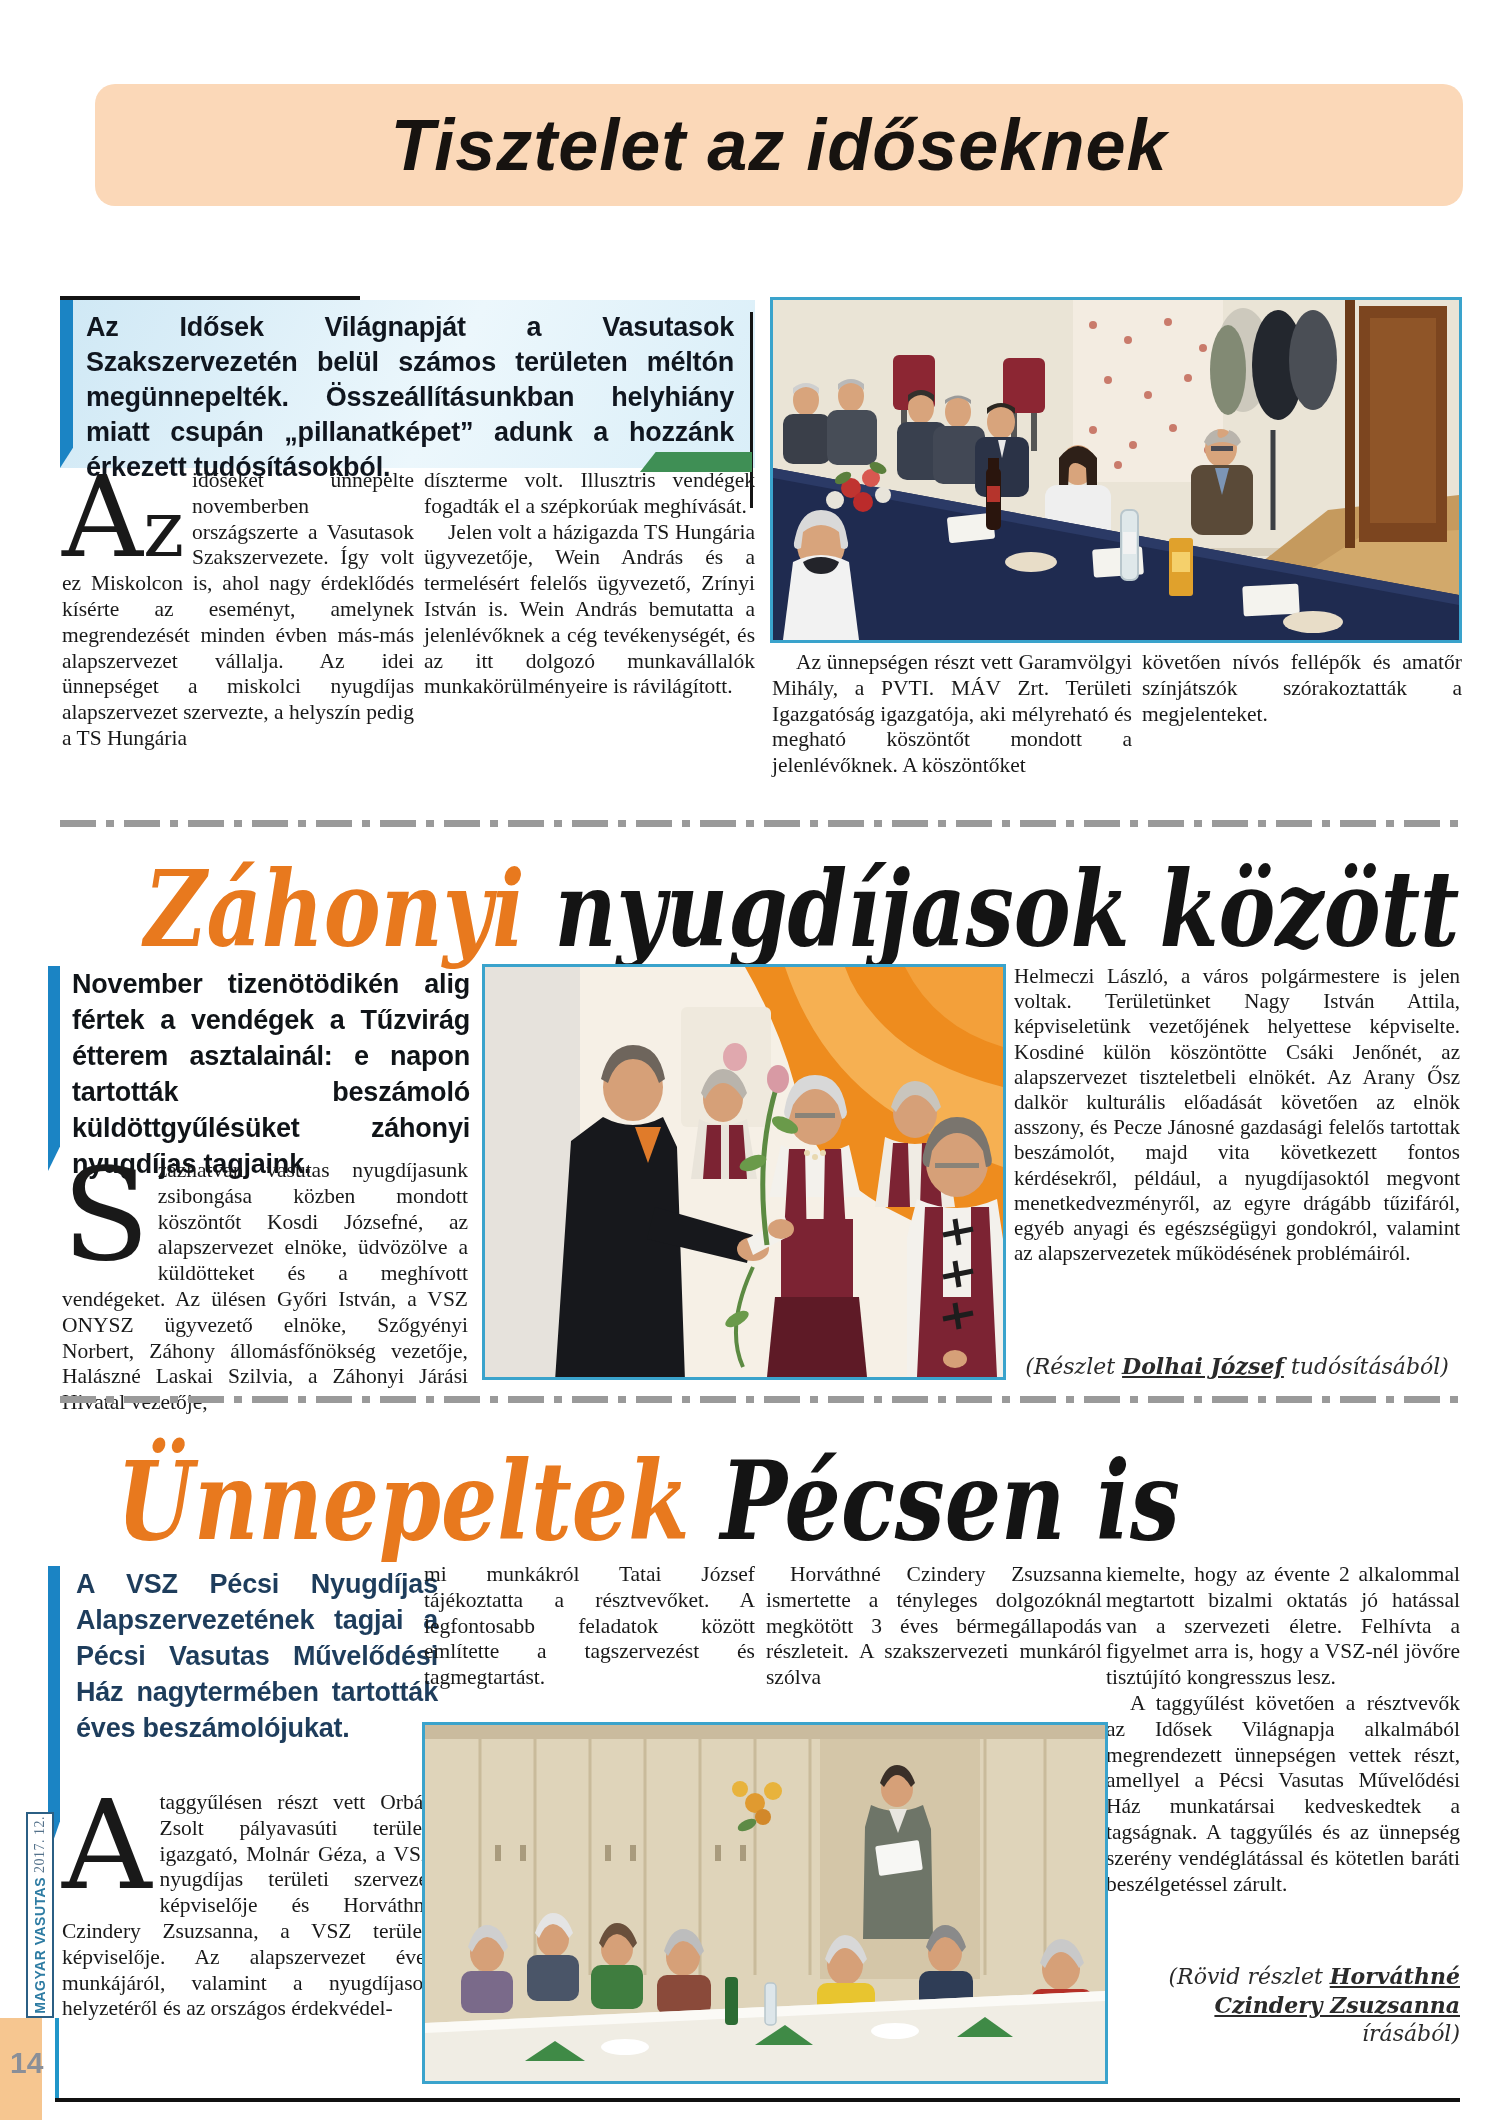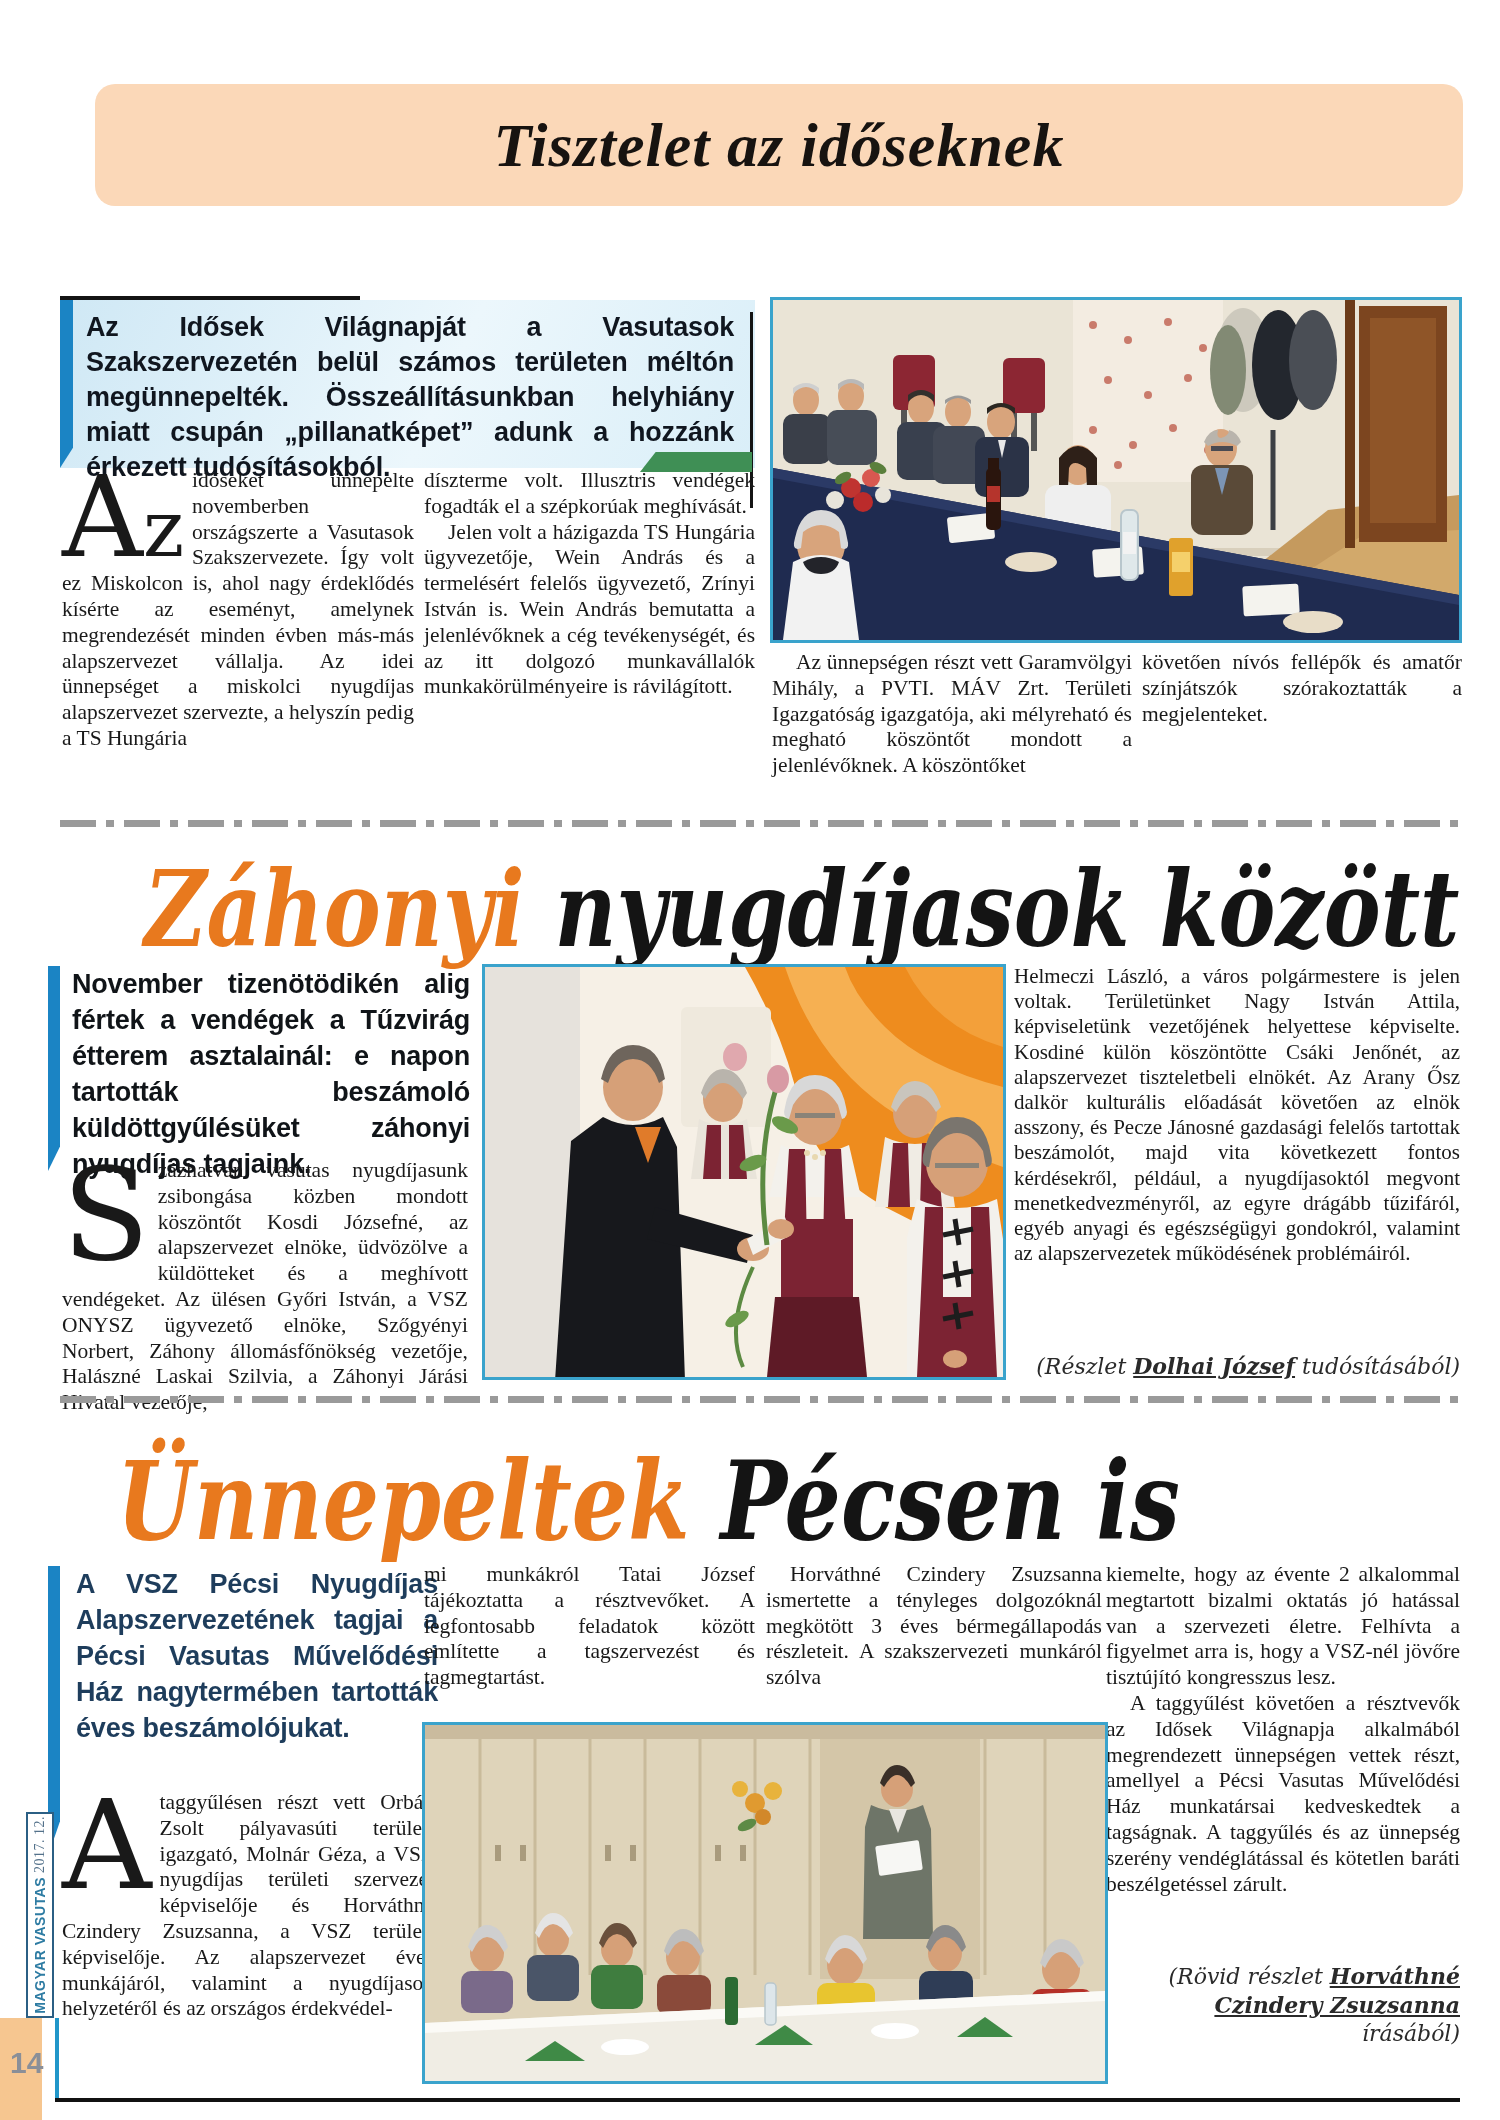--- a/index.html
+++ b/index.html
@@ -18,8 +18,8 @@
   
   .titlebox{left:95px;top:84px;width:1368px;height:122px;background:#fbd8b8;border-radius:20px;
             display:flex;align-items:center;justify-content:center;}
-  .titlebox h1{margin:8px;font-family:Liberation Serif, serif;font-style:italic;font-weight:700;
-            font-size:62px;color:#171310;letter-spacing:1px;white-space:nowrap;}
+  .titlebox h1{margin:8px;font-family:Liberation Sans, sans-serif;font-style:italic;font-weight:700;
+            font-size:72px;color:#171310;letter-spacing:1px;white-space:nowrap;}
 
   
   .lead1{left:60px;top:300px;width:695px;height:168px;

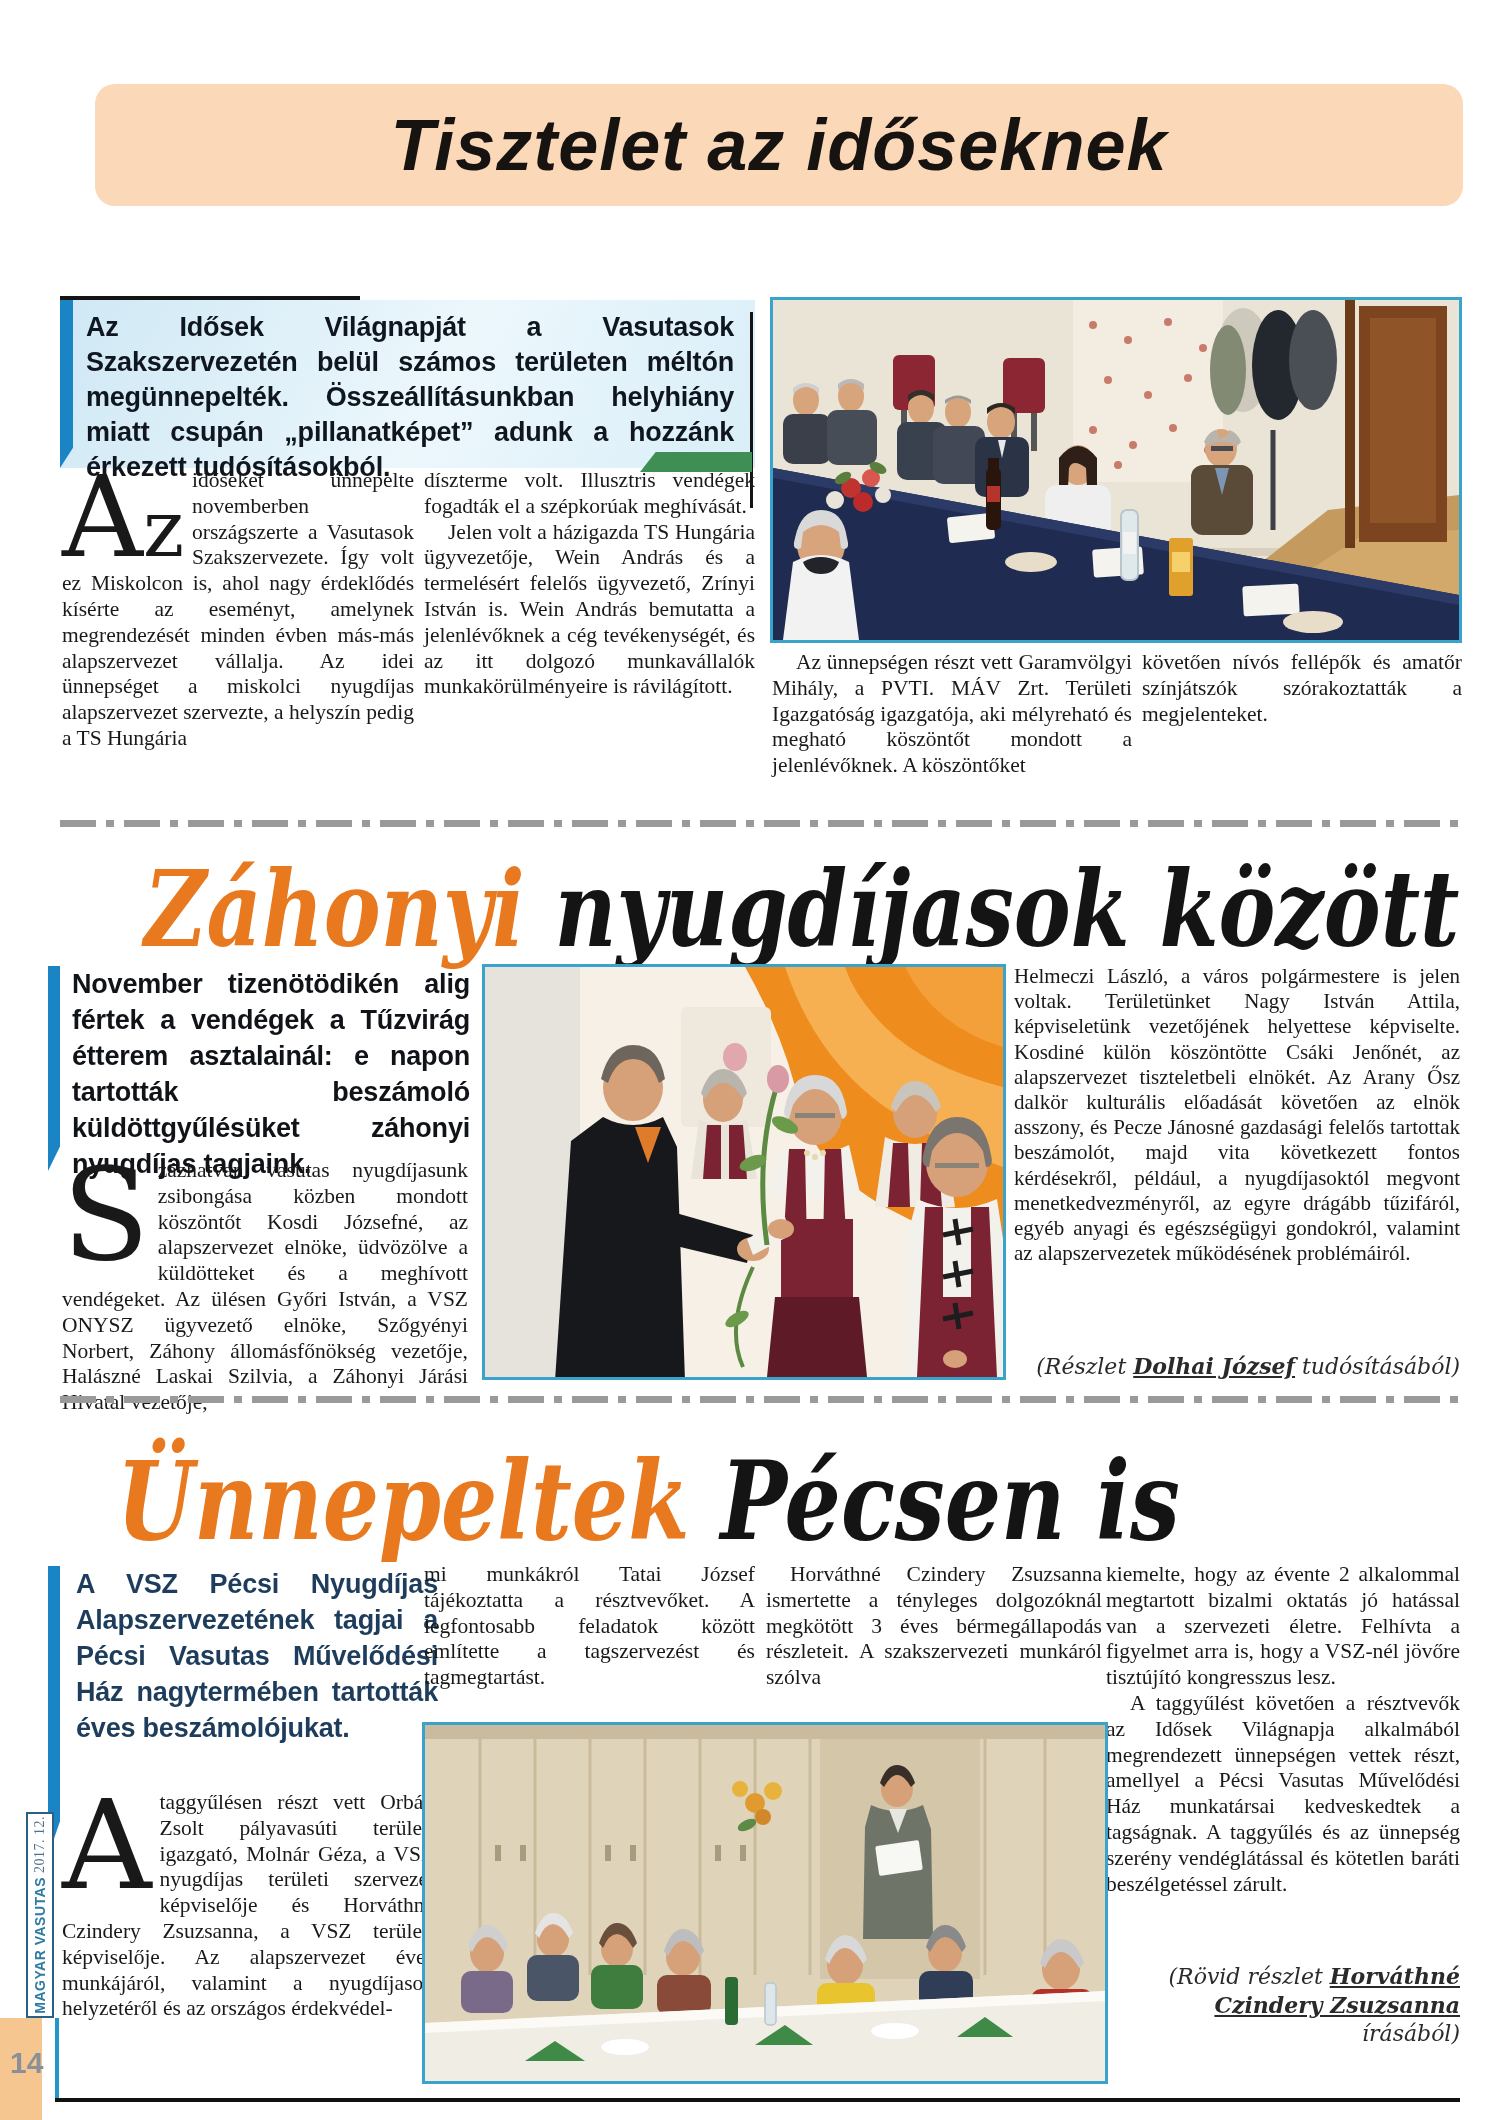--- a/index.html
+++ b/index.html
@@ -284,7 +284,7 @@
   <div class="abs col" style="left:1014px;top:964px;width:446px;height:385px;font-size:21px;line-height:25.2px;">
     <p>Helmeczi László, a város polgármestere is jelen voltak. Területünket Nagy István Attila, képviseletünk vezetőjének helyettese képviselte. Kosdiné külön köszöntötte Csáki Jenőnét, az alapszervezet tiszteletbeli elnökét. Az Arany Ősz dalkör kulturális előadását követően az elnök asszony, és Pecze Jánosné gazdasági felelős tartottak beszámolót, majd vita következett fontos kérdésekről, például, a nyugdíjasoktól megvont menetkedvezményről, az egyre drágább tűzifáról, egyéb anyagi és egészségügyi gondokról, valamint az alapszervezetek működésének problémáiról.</p>
   </div>
-  <div class="abs byline" style="left:1014px;top:1352px;width:446px;">
+  <div class="abs byline" style="left:1014px;top:1352px;width:446px;text-align:center;">
     <span>(Részlet </span><b>Dolhai József</b><span> tudósításából)</span>
   </div>
 

